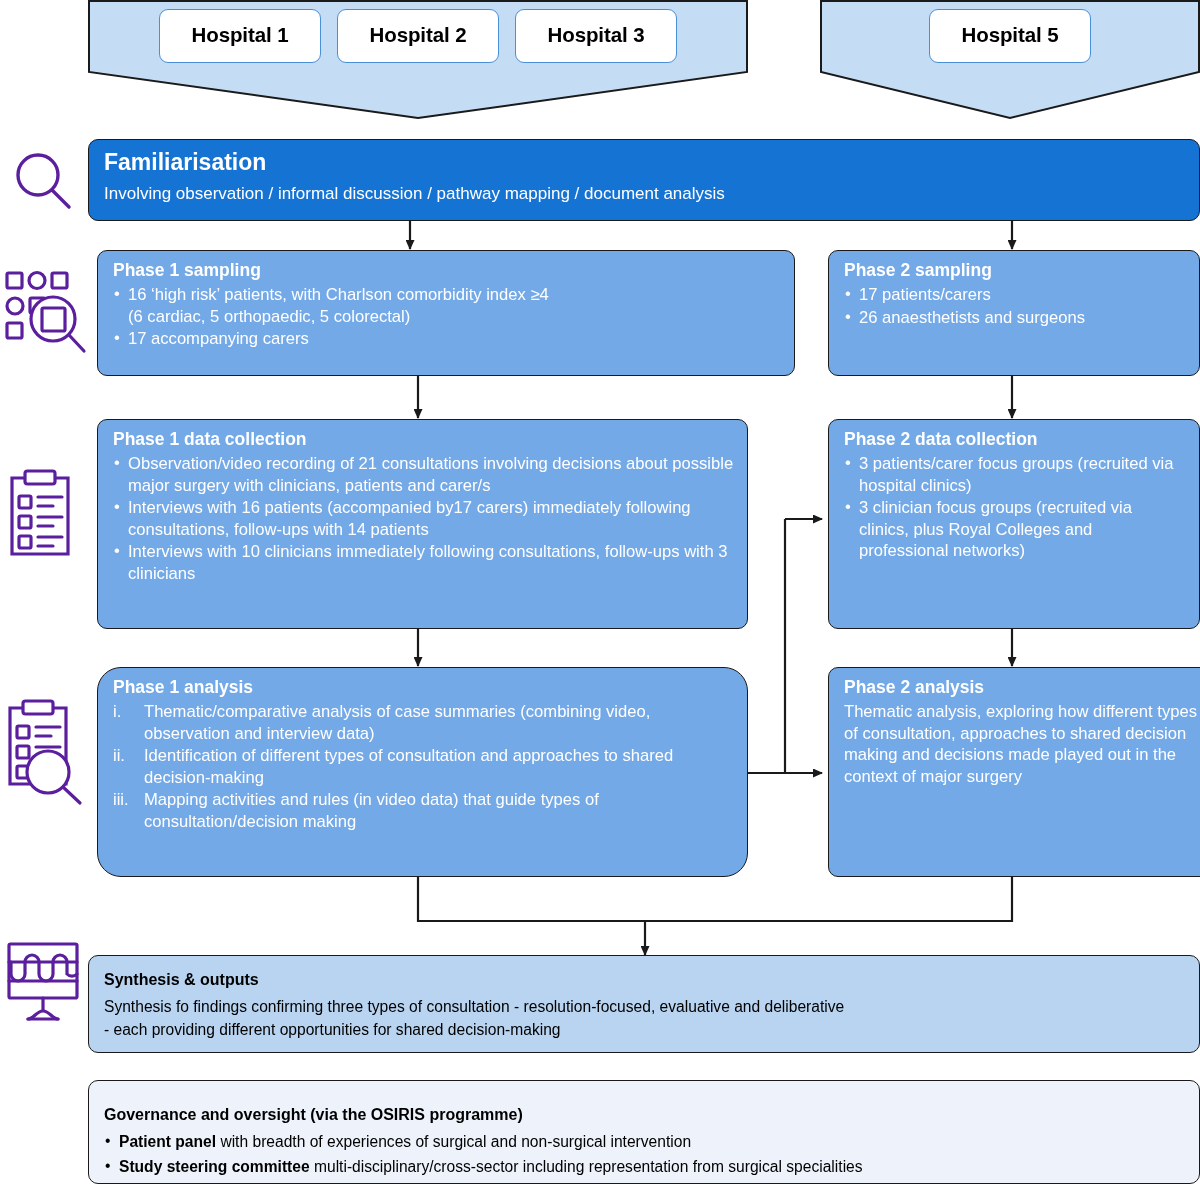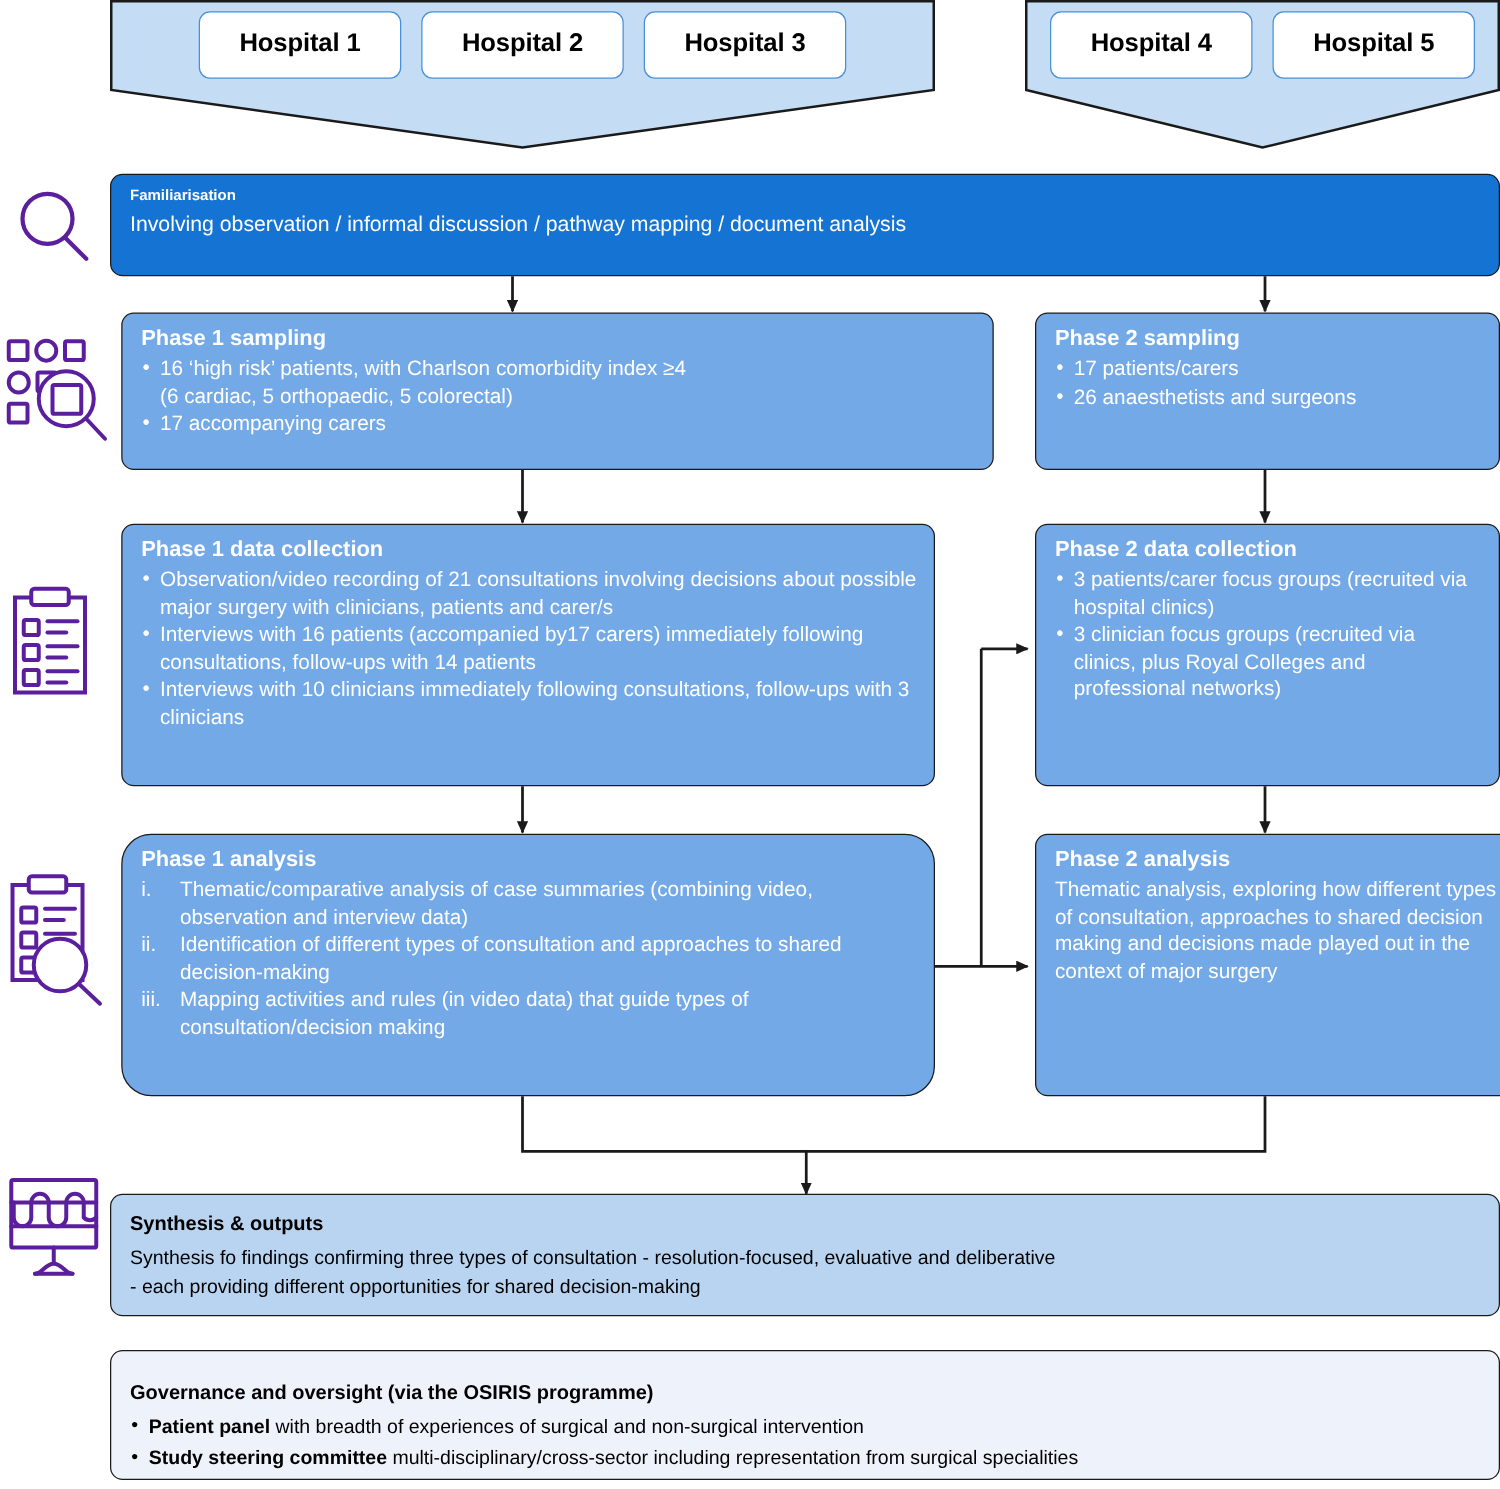--- a/index.html
+++ b/index.html
@@ -202,7 +202,6 @@
       <path d="M1,1 L379,1 L379,72 L190,118 L1,72 Z" fill="#c5ddf4" stroke="#1a1a1a" stroke-width="2"></path>
     </svg>
     <div class="banner-row" style="left:0px; top:9px; width:380px;">
-      <div class="hospital-chip">Hospital 4</div>
       <div class="hospital-chip">Hospital 5</div>
     </div>
   </div>

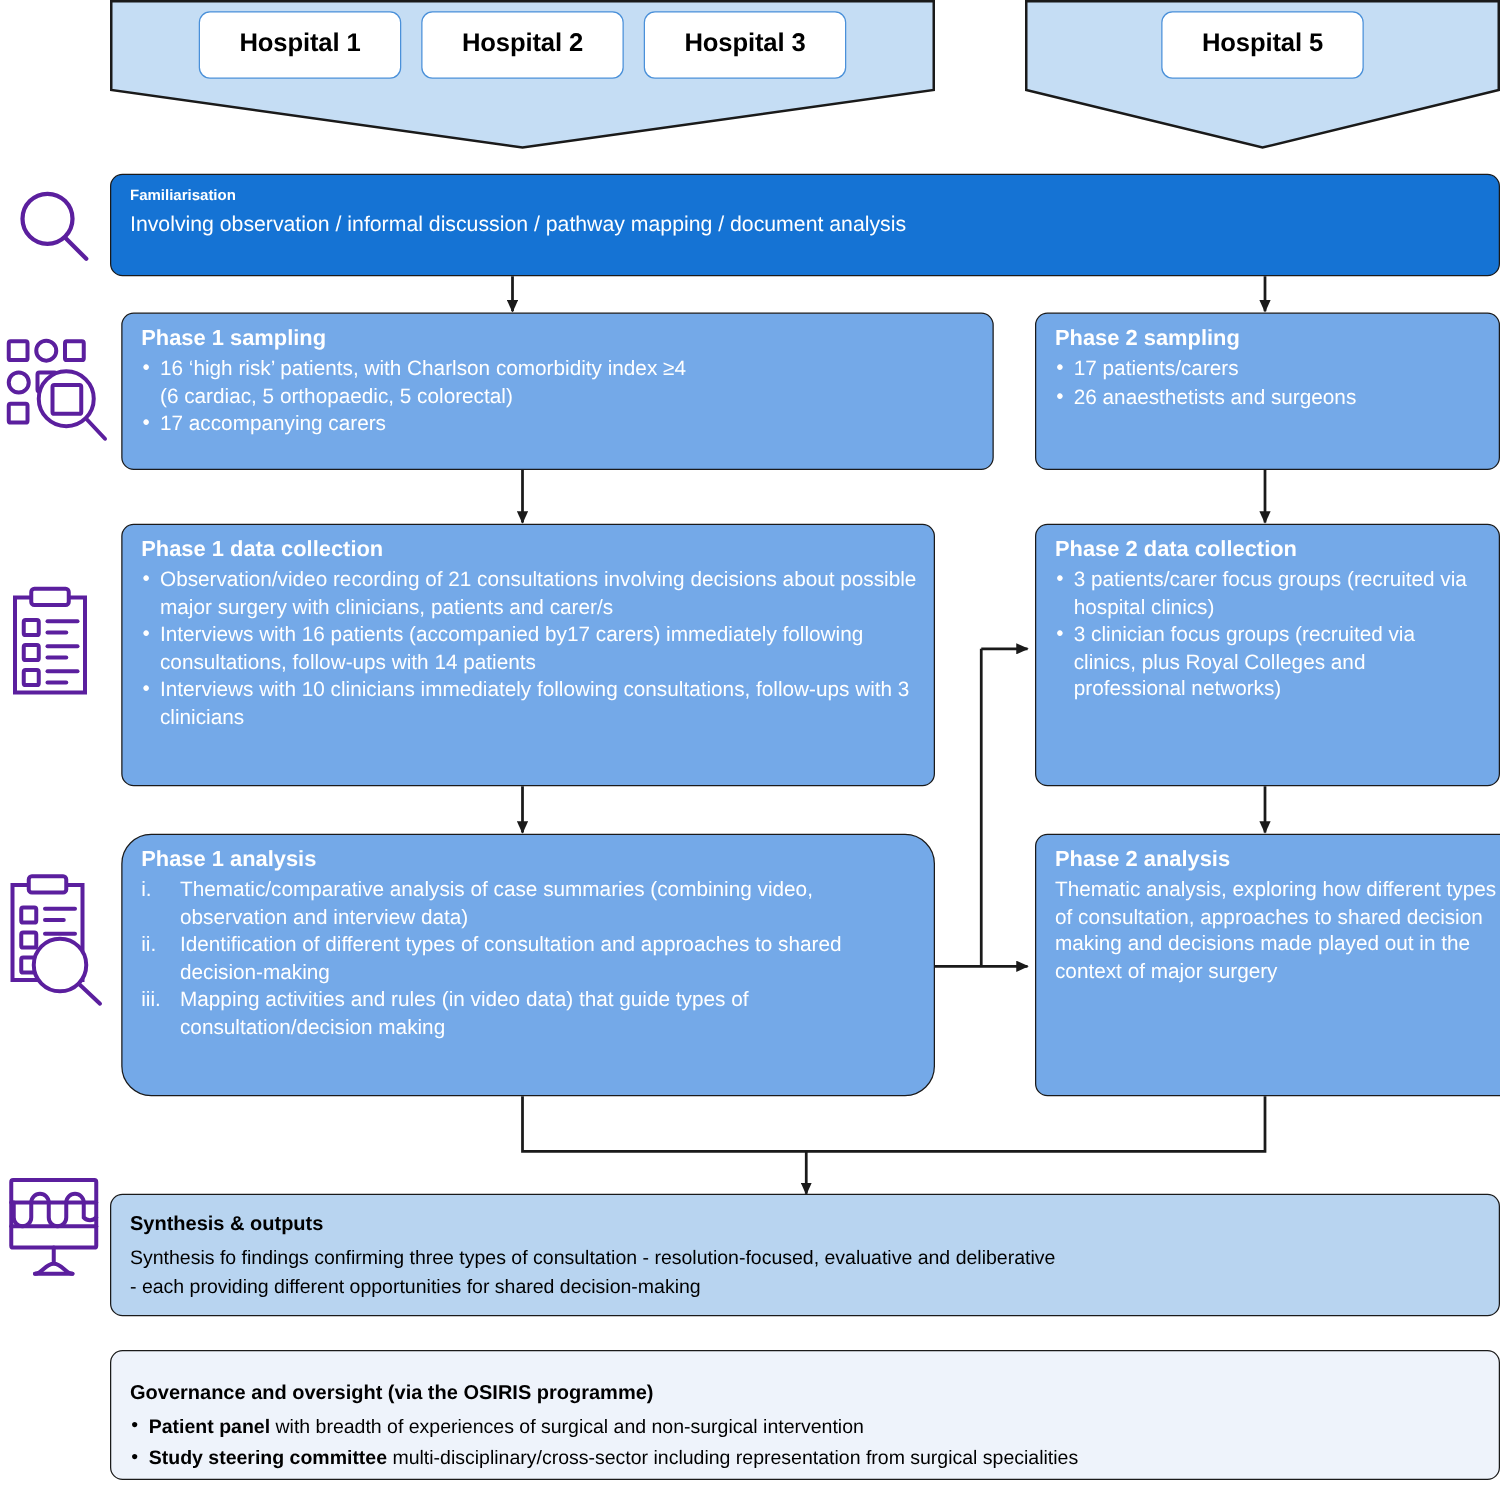--- a/index.html
+++ b/index.html
@@ -88,7 +88,7 @@
   .body-k  { color: #000000; }
 
   
-  .fam-title { font-size: 12px; margin-bottom: 6px; }
+  .fam-title { font-size: 23px; margin-bottom: 6px; }
   .fam-sub   { font-size: 17px; line-height: 1.25; }
 
   

